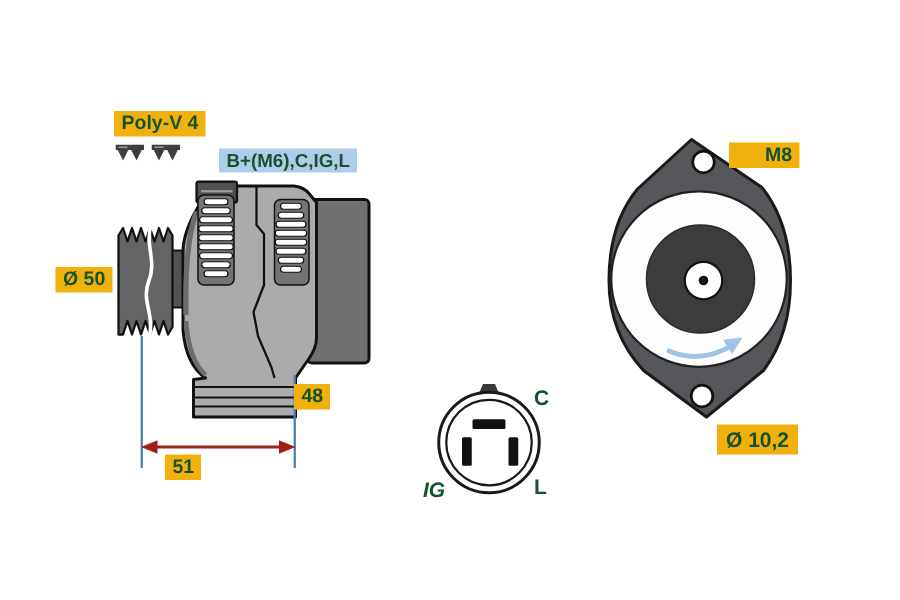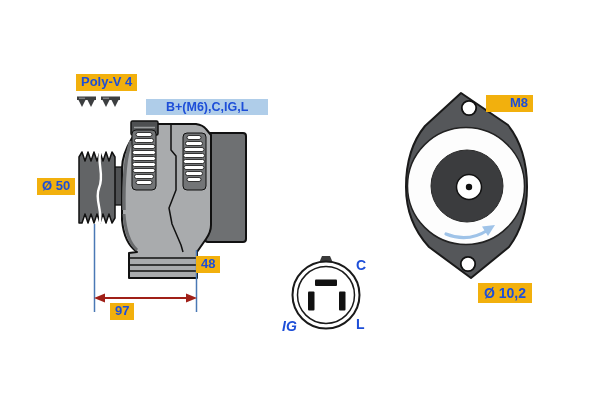--- a/index.html
+++ b/index.html
@@ -9,7 +9,7 @@
   }
   .stage svg.drawing{position:absolute;left:0;top:0;}
   .lbl{
-    position:absolute;font-weight:bold;color:#1d4ed8;line-height:1.15;
+    position:absolute;font-weight:bold;color:#14532d;line-height:1.15;
     white-space:nowrap;
   }
   .lbl-yellow{background:#F2B00D;padding:1px 5px;font-size:13px;}

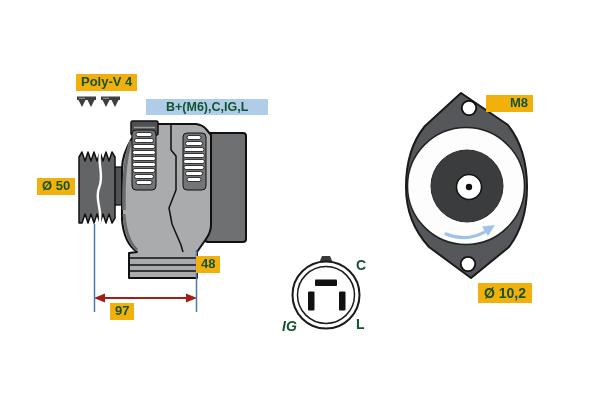--- a/index.html
+++ b/index.html
@@ -13,7 +13,7 @@
     white-space:nowrap;
   }
   .lbl-yellow{background:#F2B00D;padding:1px 5px;font-size:13px;}
-  .lbl-blue{background:#AFCDE9;padding:1px 20px;font-size:12.5px;}
+  .lbl-blue{background:#AFCDE9;padding:1px 5px;font-size:12.5px;}
   .lbl-plain{font-size:14px;}
   .lbl-big{font-size:14px;padding:2px 6px;}
   .belt-icons{position:absolute;left:77px;top:96px;display:flex;gap:4px;}

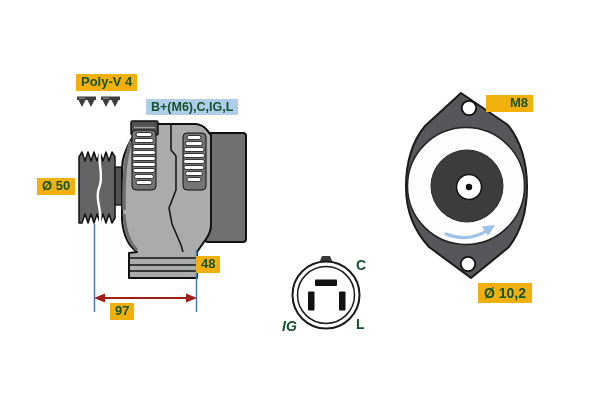--- a/index.html
+++ b/index.html
@@ -142,7 +142,7 @@
 
   <div class="lbl lbl-yellow" style="left:196px;top:256px;">48</div>
 
-  <div class="lbl lbl-yellow" style="left:110px;top:303px;">97</div>
+  <div class="lbl lbl-yellow" style="left:110px;top:303px;">51</div>
 
   <div class="lbl lbl-plain" style="left:356px;top:257px;">C</div>
 

